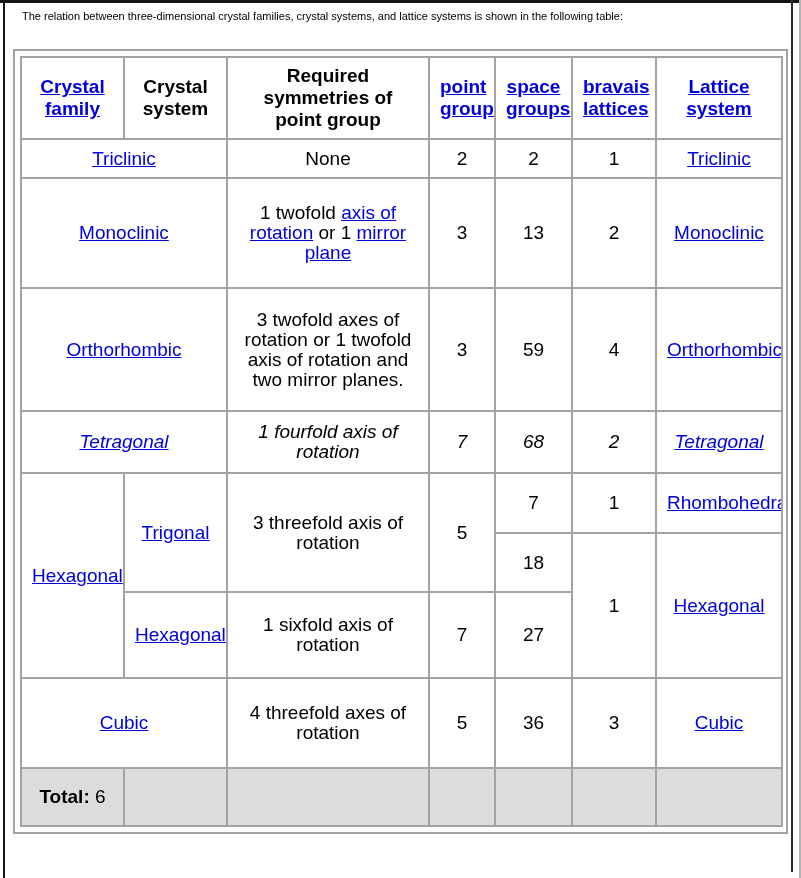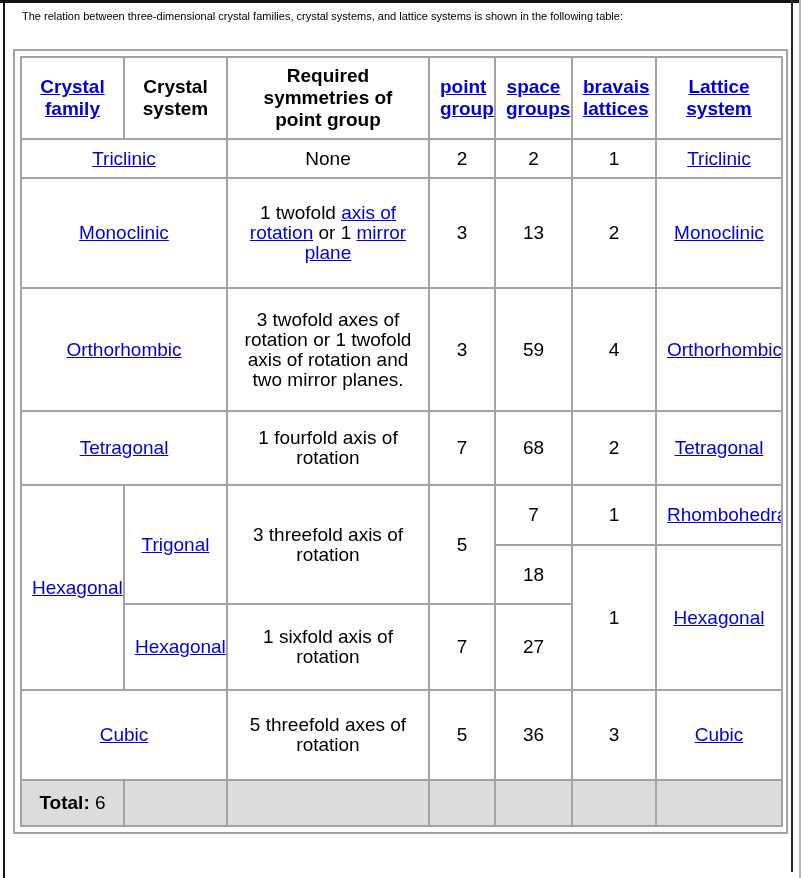--- a/index.html
+++ b/index.html
@@ -50,7 +50,7 @@
   .r1 { height: 39px; }
   .r2 { height: 110px; }
   .r3 { height: 123px; }
-  .r4 { height: 74px; }
+  .r4 { height: 62px; font-style: italic; }
   .r5 { height: 60px; }
   .r6 { height: 59px; }
   .r7 { height: 86px; }

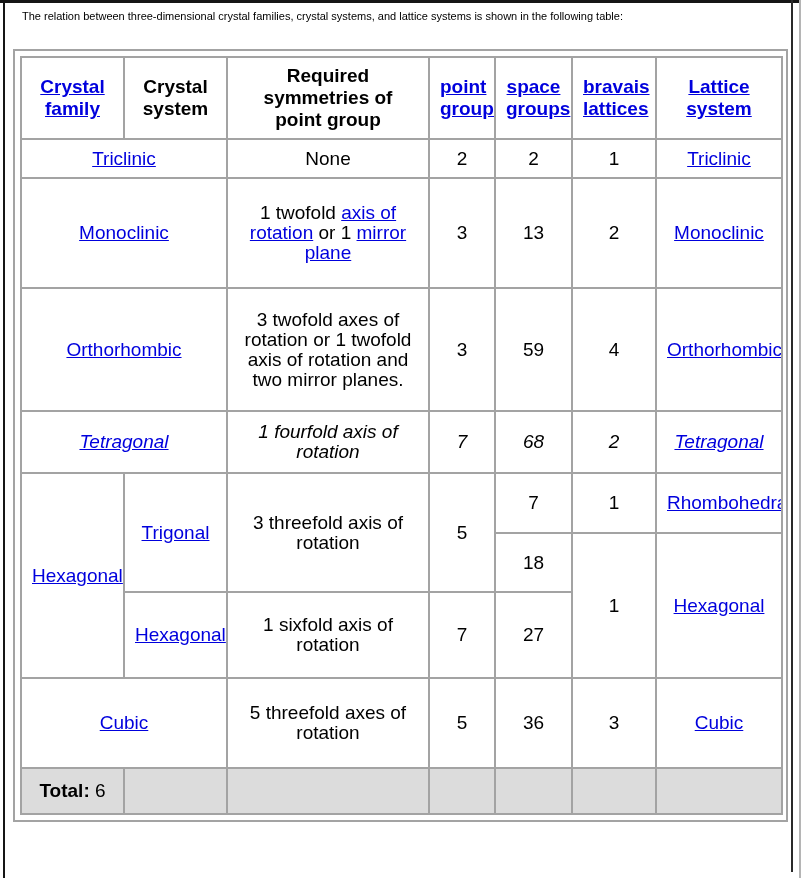--- a/index.html
+++ b/index.html
@@ -199,7 +199,7 @@
       <td colspan="2">
         <a class="lnk">Cubic</a>
       </td>
-      <td>5 threefold axes of rotation</td>
+      <td>4 threefold axes of rotation</td>
       <td>5</td>
       <td>36</td>
       <td>3</td>

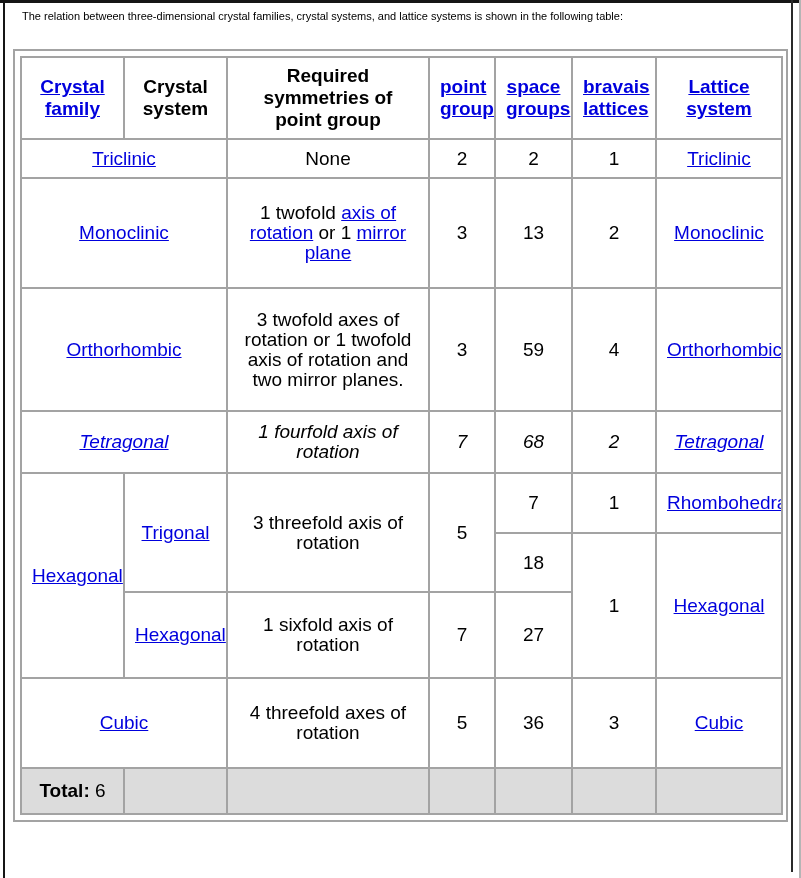--- a/index.html
+++ b/index.html
@@ -55,7 +55,7 @@
   .r6 { height: 59px; }
   .r7 { height: 86px; }
   .r8 { height: 90px; border-radius: 19px; }
-  .r9 { height: 46px; }
+  .r9 { height: 58px; }
   a.lnk { color: #0000dd; text-decoration: underline; cursor: pointer; }
   .hdr-narrow { max-width: 82px; margin: 4px auto; }
   tr.total-row td { background: #dcdcdc; }

